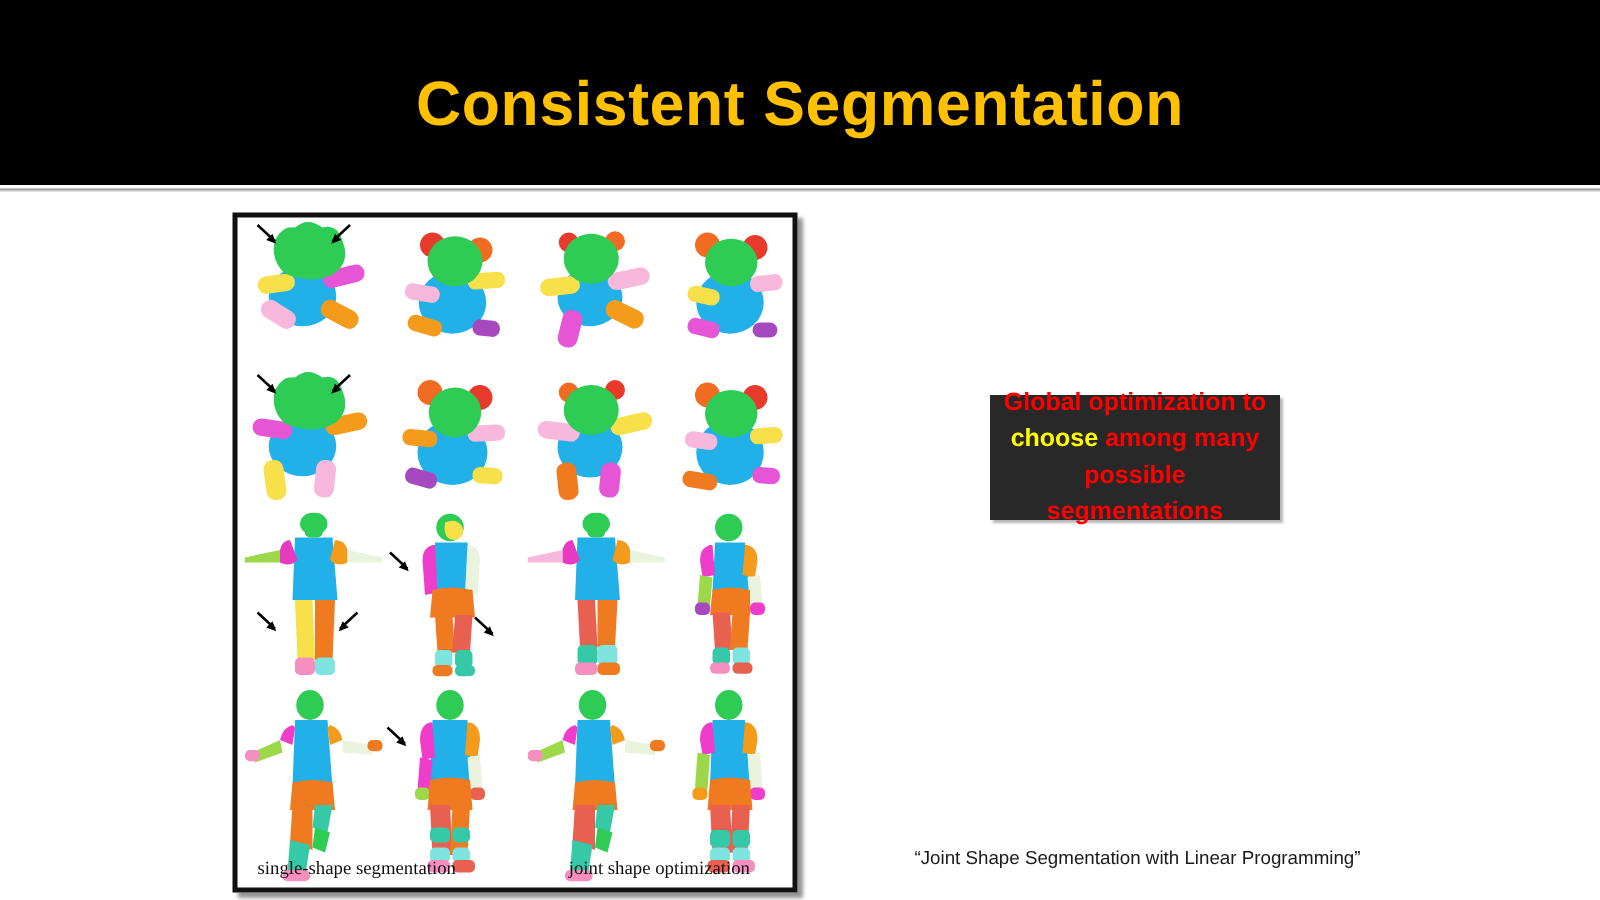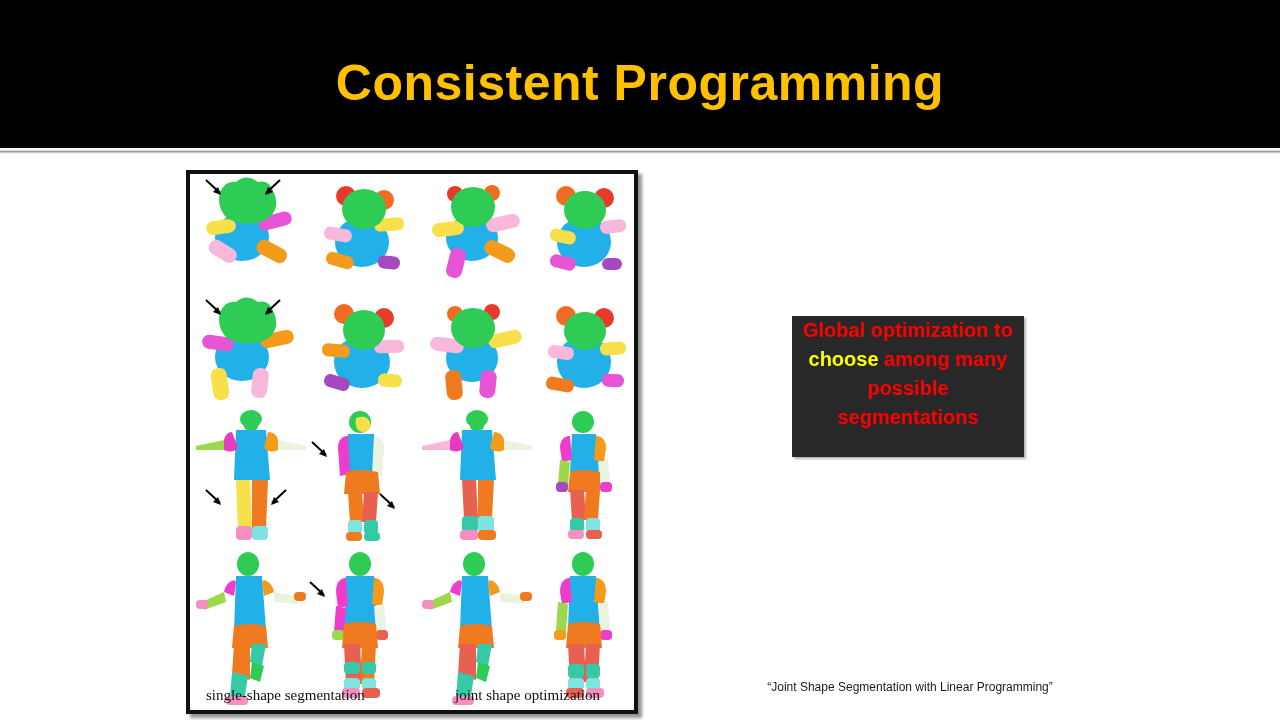--- a/index.html
+++ b/index.html
@@ -99,7 +99,7 @@
 <body>
 
 <div id="title-band"></div>
-<div id="slide-title">Consistent Programming</div>
+<div id="slide-title">Consistent Segmentation</div>
 <div id="title-divider"></div>
 
 <div id="figure-panel">

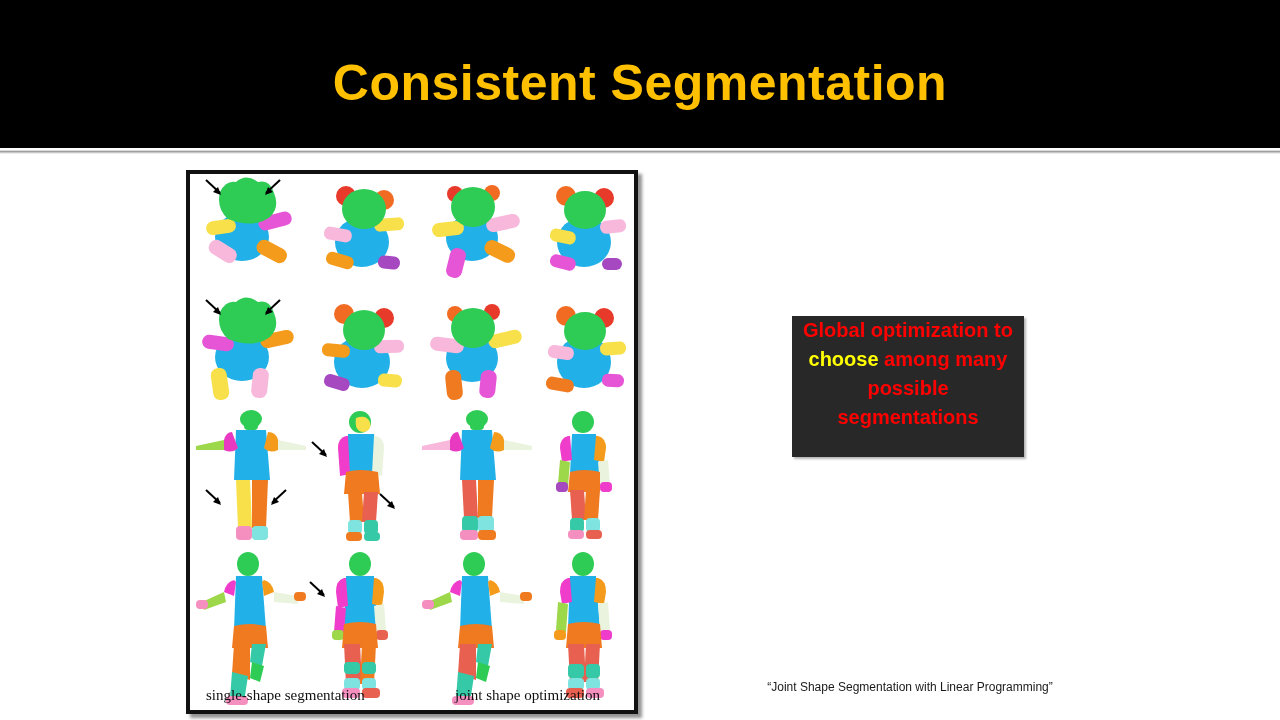--- a/index.html
+++ b/index.html
@@ -67,11 +67,11 @@
 
   
   #callout-box{
-    position:absolute;left:792px;top:316px;width:232px;height:141px;
+    position:absolute;left:792px;top:316px;width:232px;height:100px;
     background:#282828;
     box-shadow:2px 2px 2px rgba(120,120,120,0.55);
     box-sizing:border-box;
-    display:flex;justify-content:center;
+    display:flex;align-items:center;justify-content:center;
   }
   #callout-text{
     text-align:center;

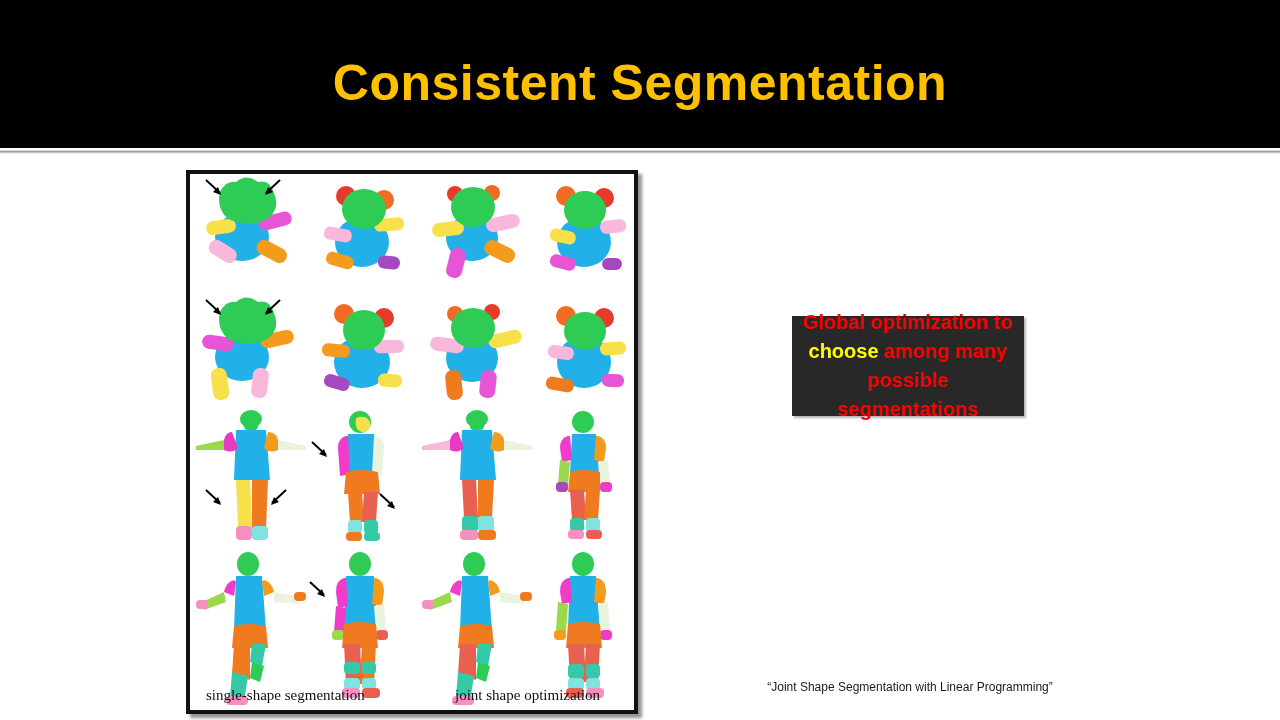--- a/index.html
+++ b/index.html
@@ -89,7 +89,7 @@
     position:absolute;left:660px;top:676px;width:500px;
     text-align:center;
     color:#1a1a1a;
-    font-size:12px;
+    font-size:15px;
     line-height:22px;
     font-family:"Liberation Sans", sans-serif;
   }

